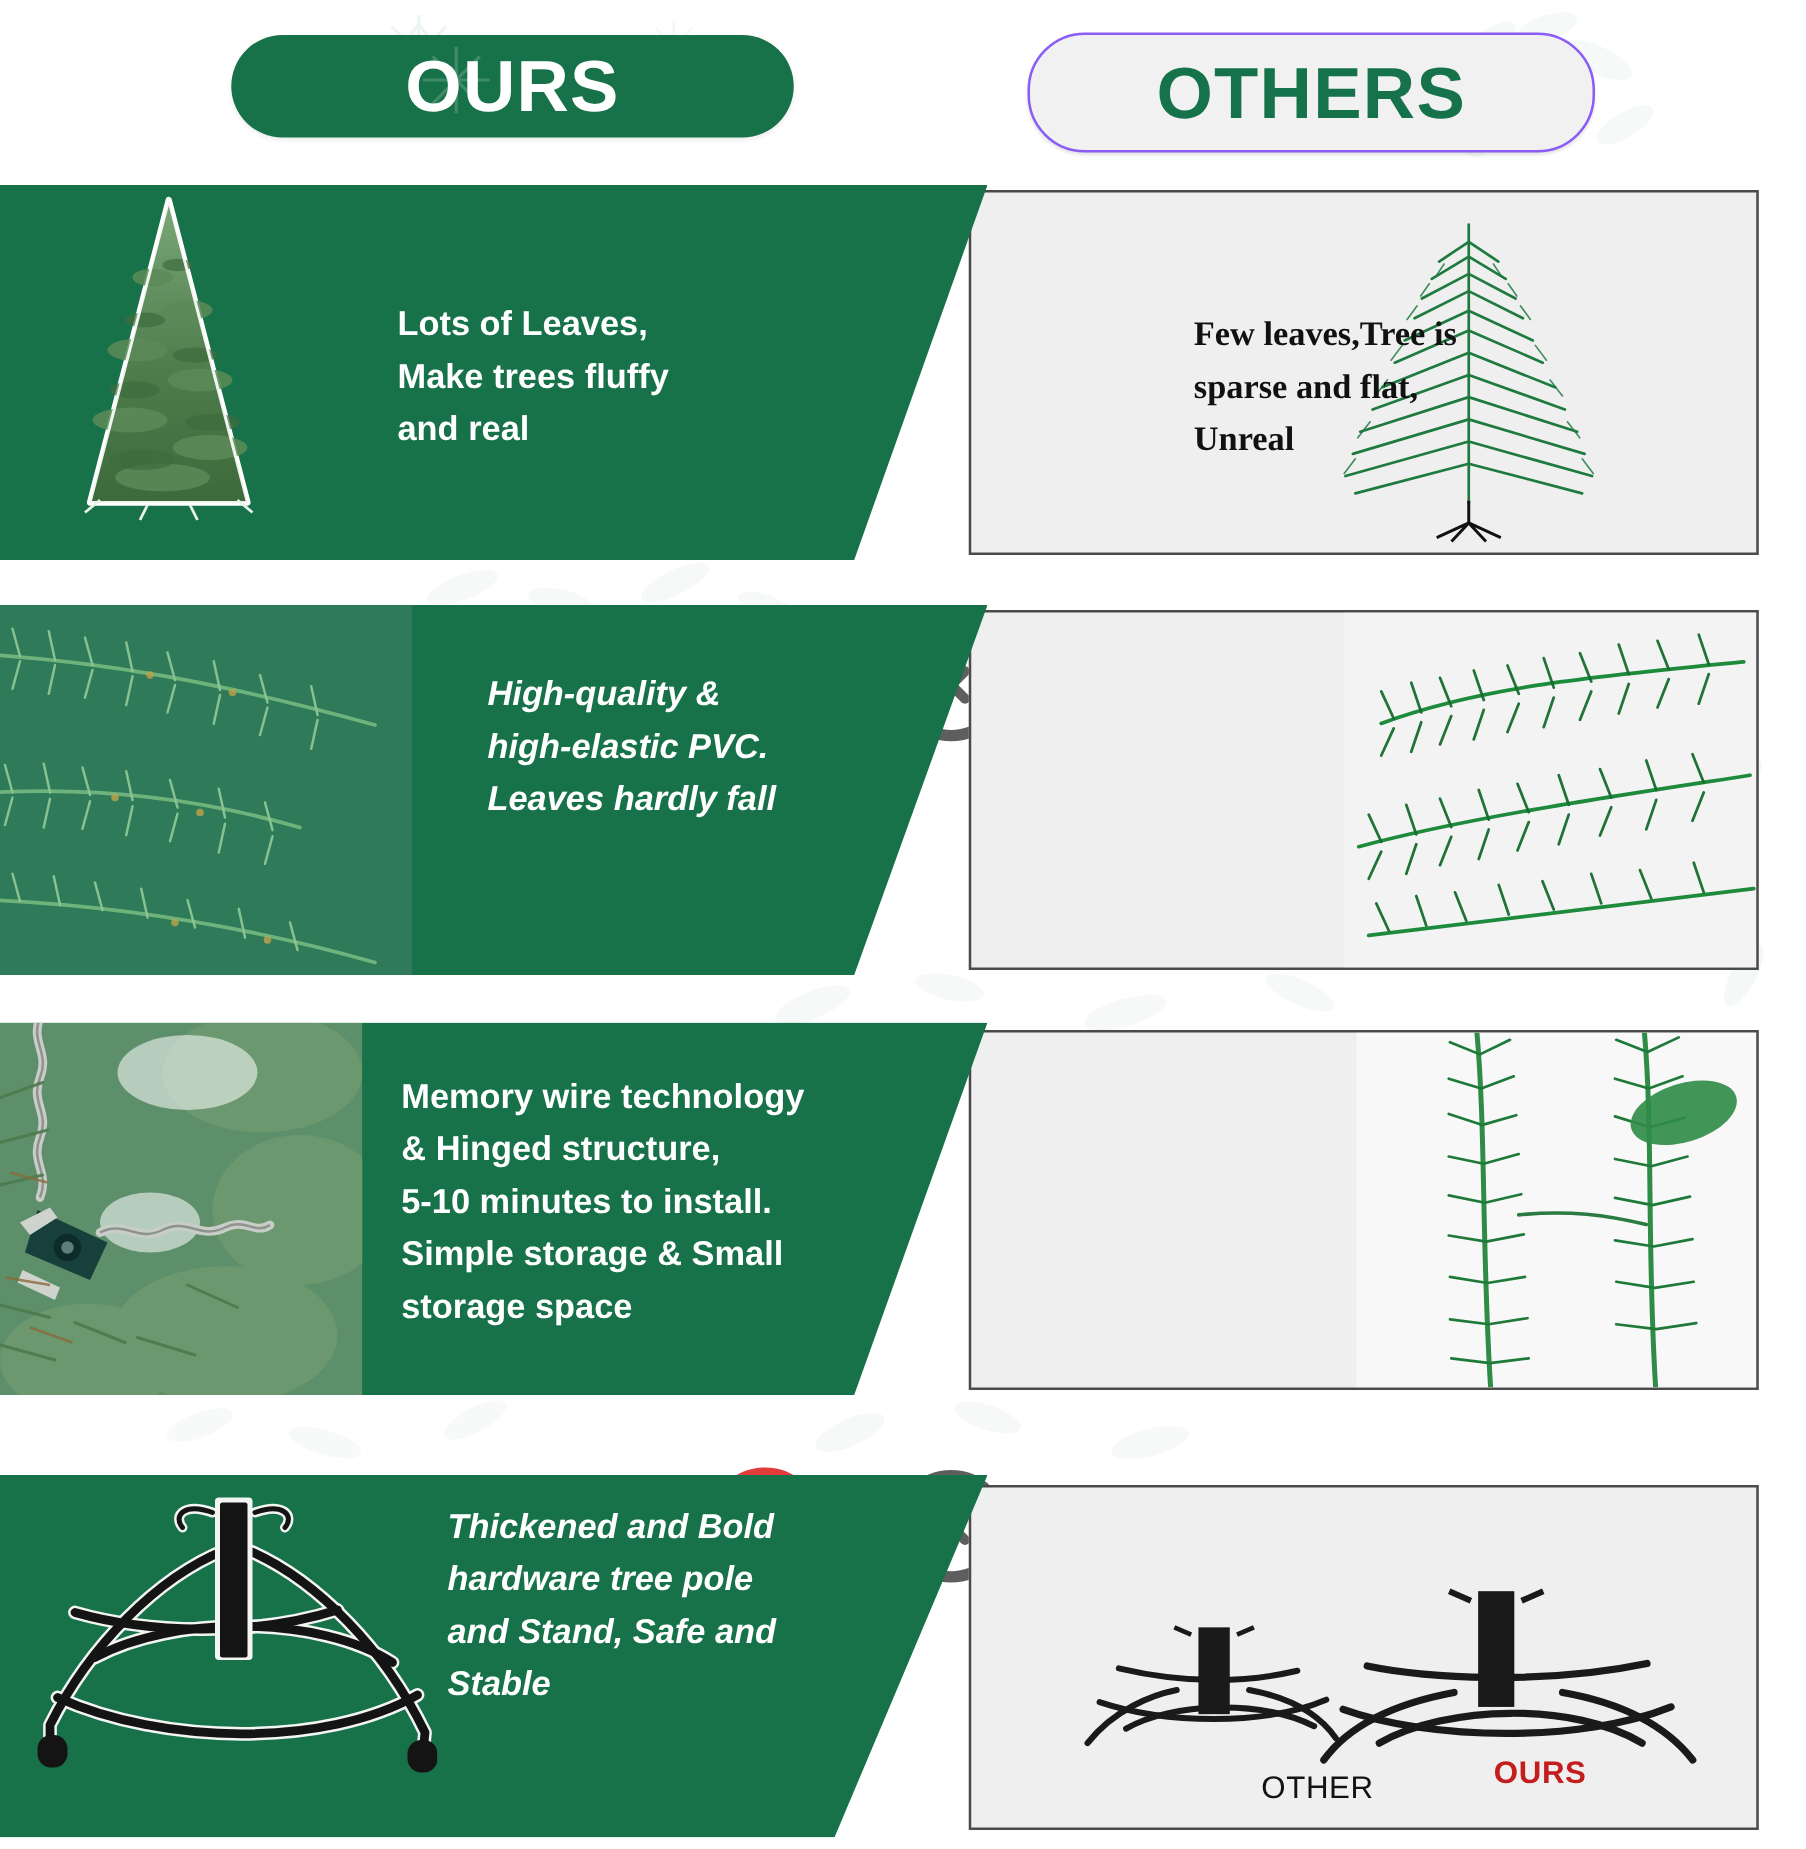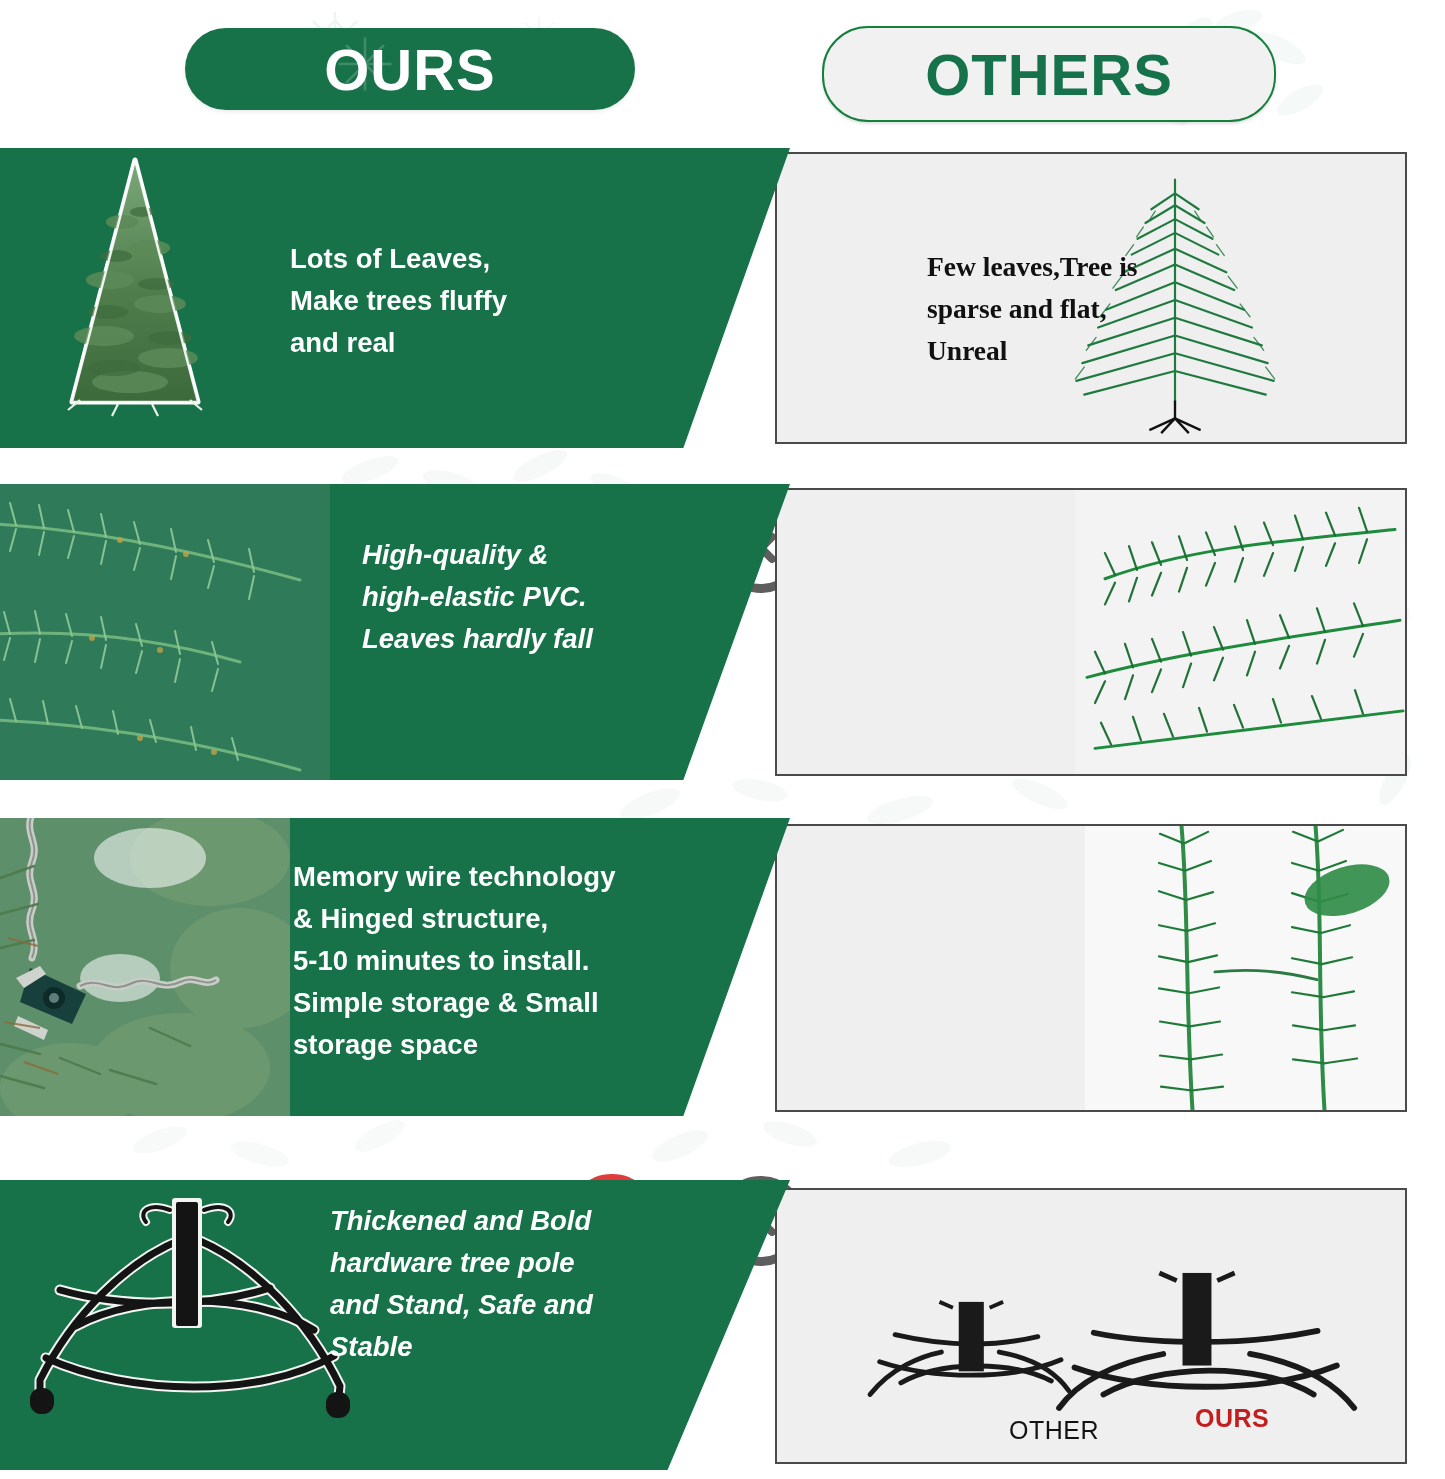--- a/index.html
+++ b/index.html
@@ -29,7 +29,7 @@
   #pill-others{
     left:822px;top:26px;width:450px;height:92px;border-radius:46px;
     background:#f1f1f1;color:#16724a;font-size:58px;
-    border:2px solid #15803d;
+    border:2px solid #8b5cf6;
     box-shadow:0 2px 3px rgba(0,0,0,.12);
   }
 

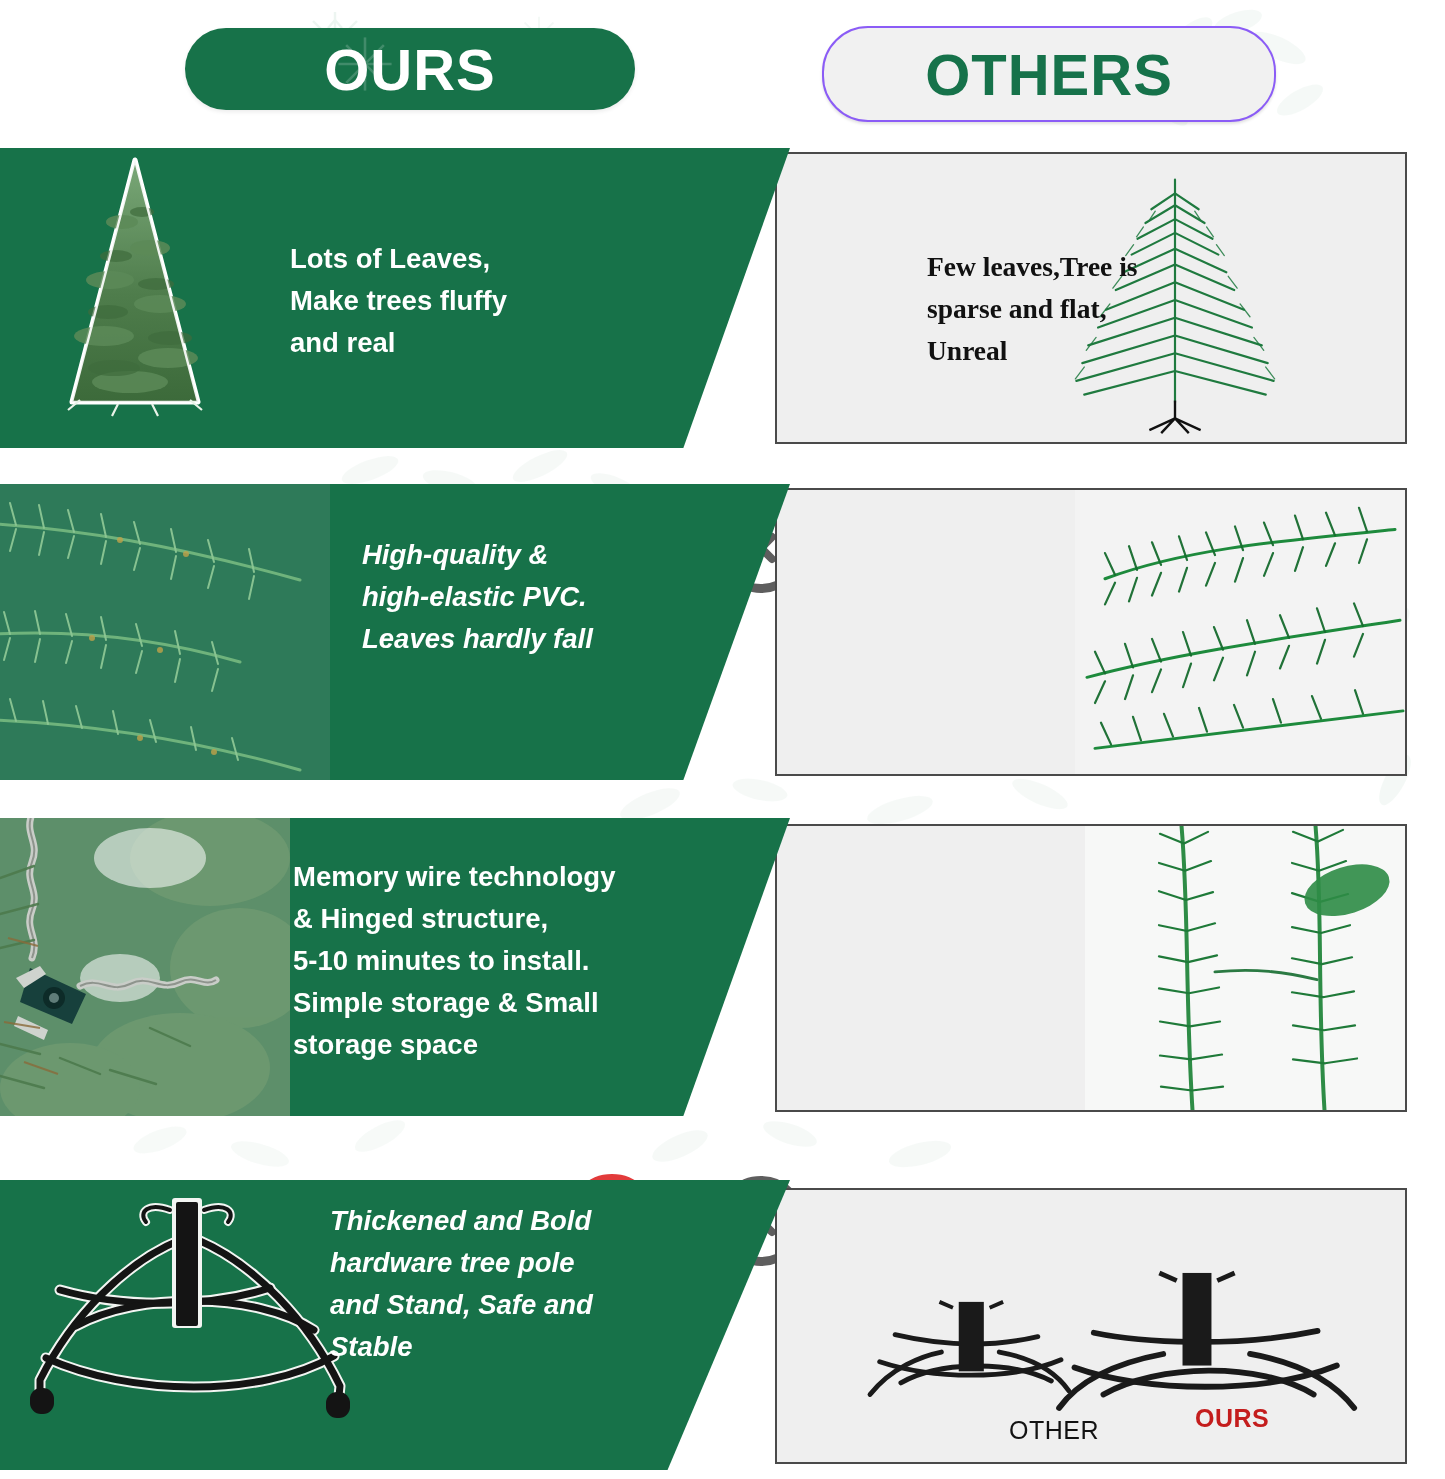--- a/index.html
+++ b/index.html
@@ -63,7 +63,7 @@
   .media{position:absolute;top:0;height:100%;overflow:hidden;}
 
   
-  .txt{position:absolute;font-weight:bold;white-space:pre-line;}
+  .txt{position:absolute;font-weight:bold;white-space:pre-line;margin-left:28px;}
   .txt-ours{color:#ffffff;font-size:27.5px;line-height:42px;}
   .txt-others{color:#111111;font-size:27.5px;line-height:42px;}
 

